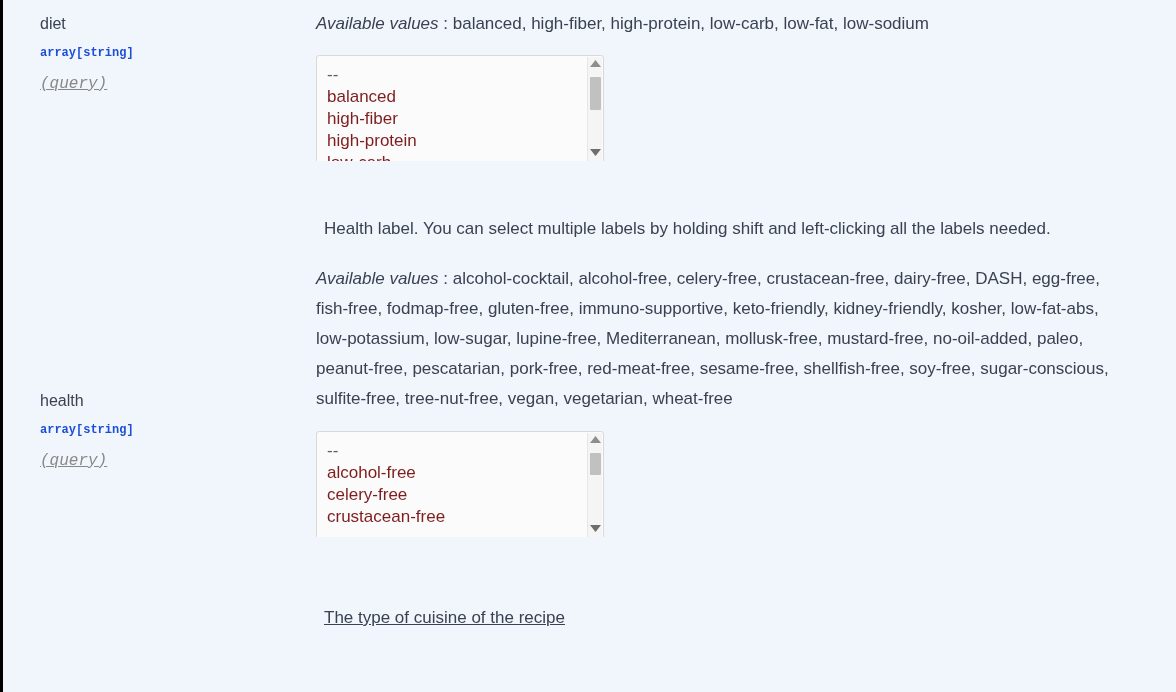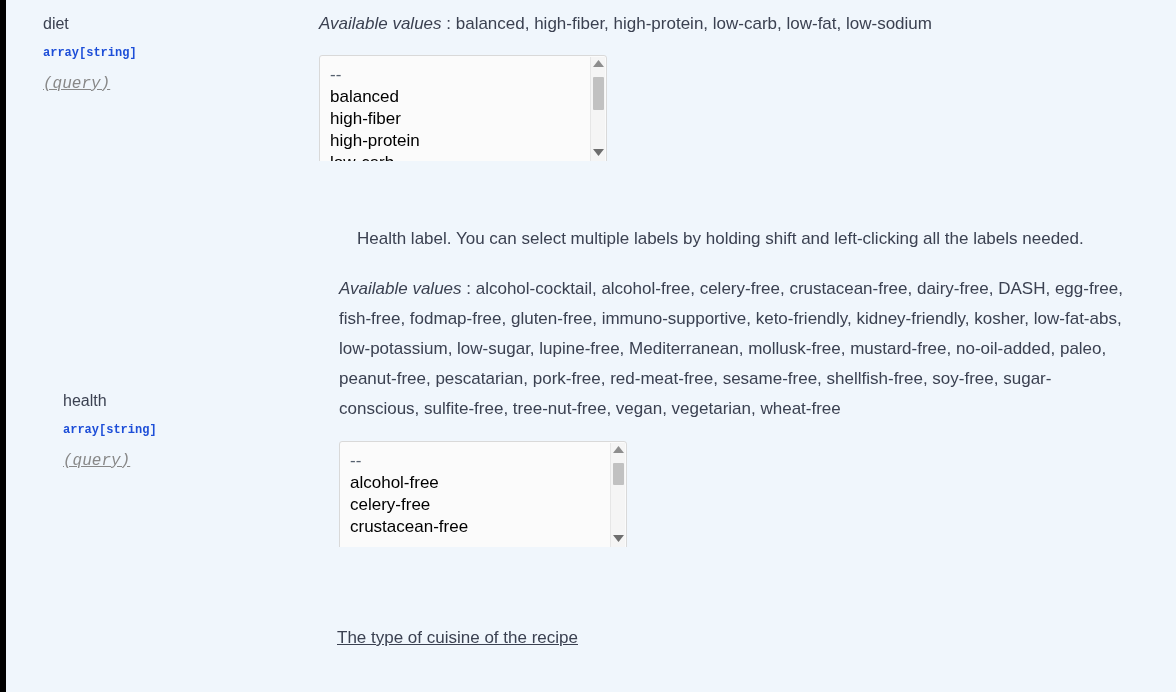--- a/index.html
+++ b/index.html
@@ -21,7 +21,7 @@
     width: 1176px;
     min-height: 692px;
     background: #f0f6fc;
-    border-left: 6px solid #000000;
+    border-left: 3px solid #000000;
     padding: 0;
   }
 

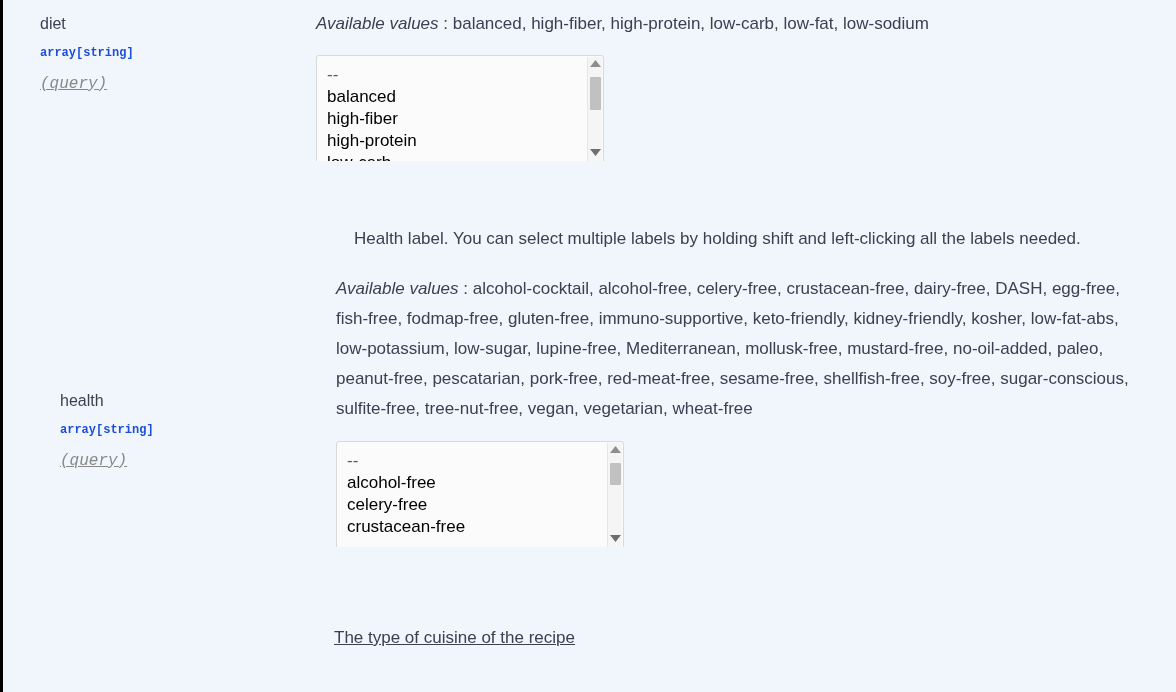--- a/index.html
+++ b/index.html
@@ -117,7 +117,7 @@
   .lb-option {
     font-size: 17px;
     line-height: 22px;
-    color: #000000;
+    color: #7f1d1d;
     white-space: nowrap;
     overflow: hidden;
   }

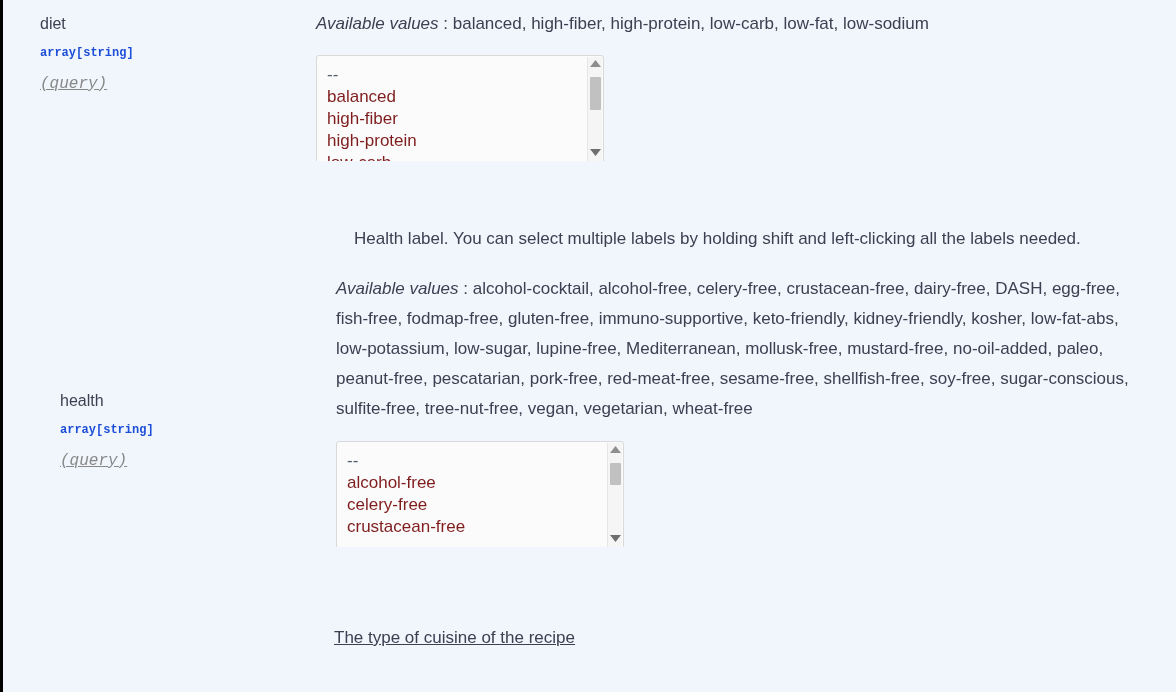--- a/index.html
+++ b/index.html
@@ -76,7 +76,7 @@
     font-size: 17px;
     line-height: 30px;
     color: #3b4151;
-    margin: 18px;
+    margin: 8px;
   }
   .available-values {
     font-size: 17px;

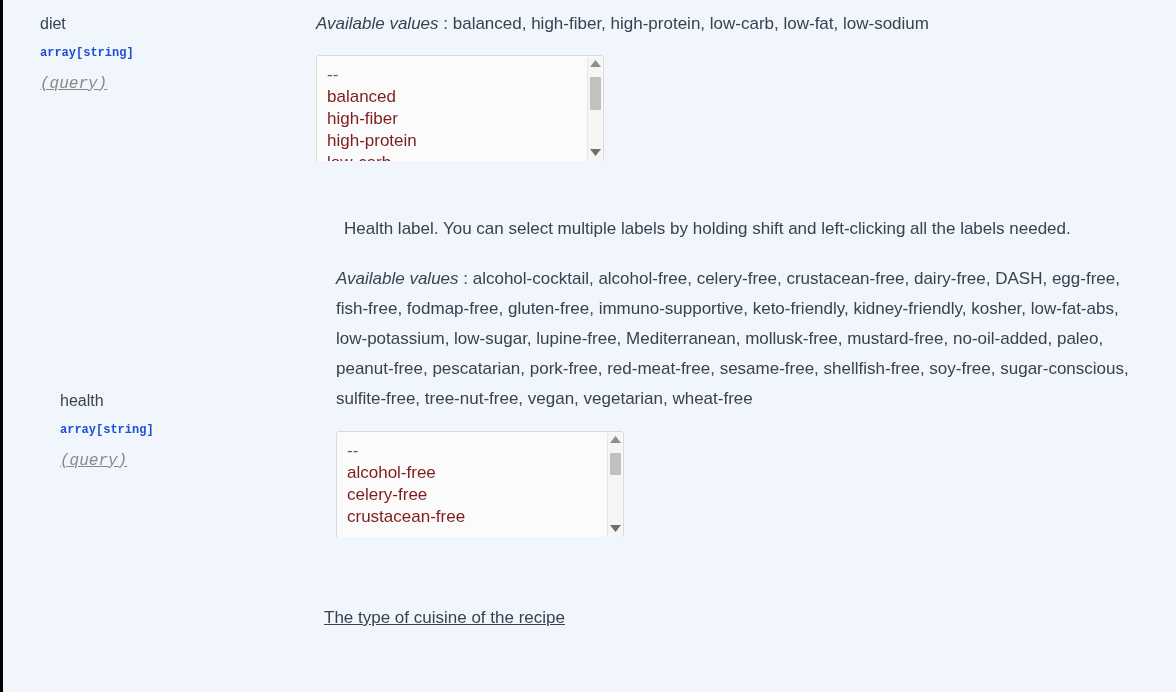--- a/index.html
+++ b/index.html
@@ -201,7 +201,7 @@
   </div>
 
   <div class="param-row" style="margin-top:45px;">
-    <div class="param-name-cell" style="padding-top:185px;margin-left:20px;">
+    <div class="param-name-cell" style="padding-top:185px;">
       <div class="param-name">health</div>
       <div class="param-type">array[string]</div>
       <div class="param-in">(query)</div>

